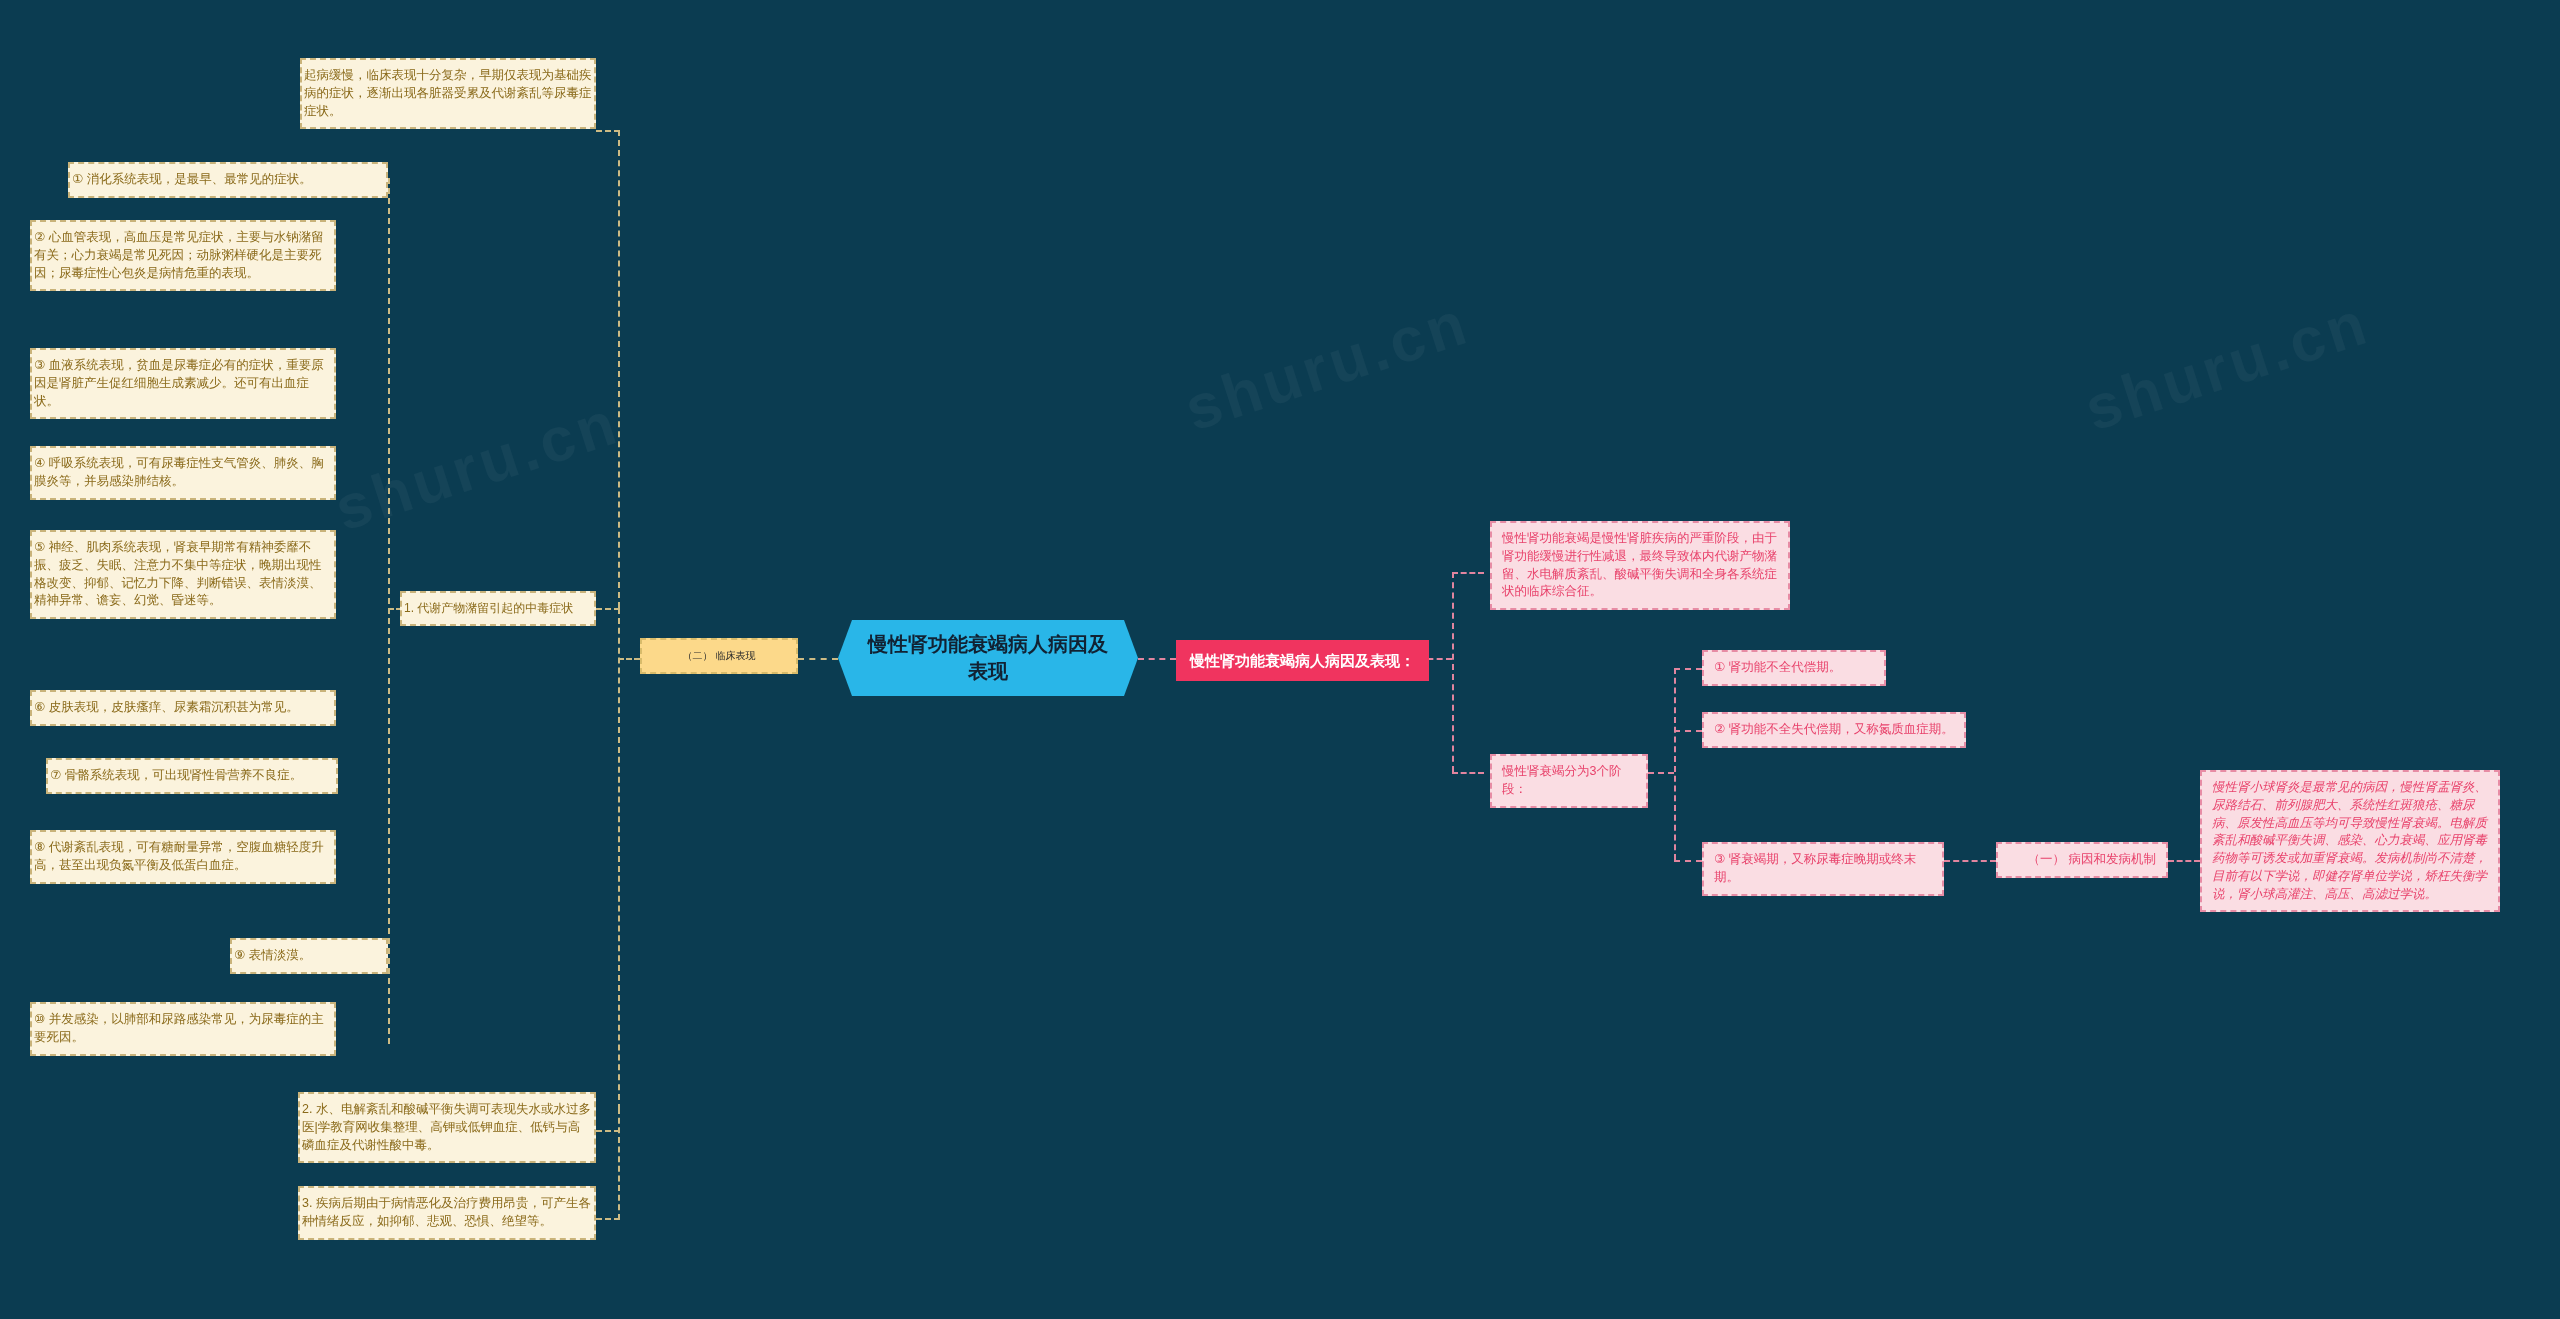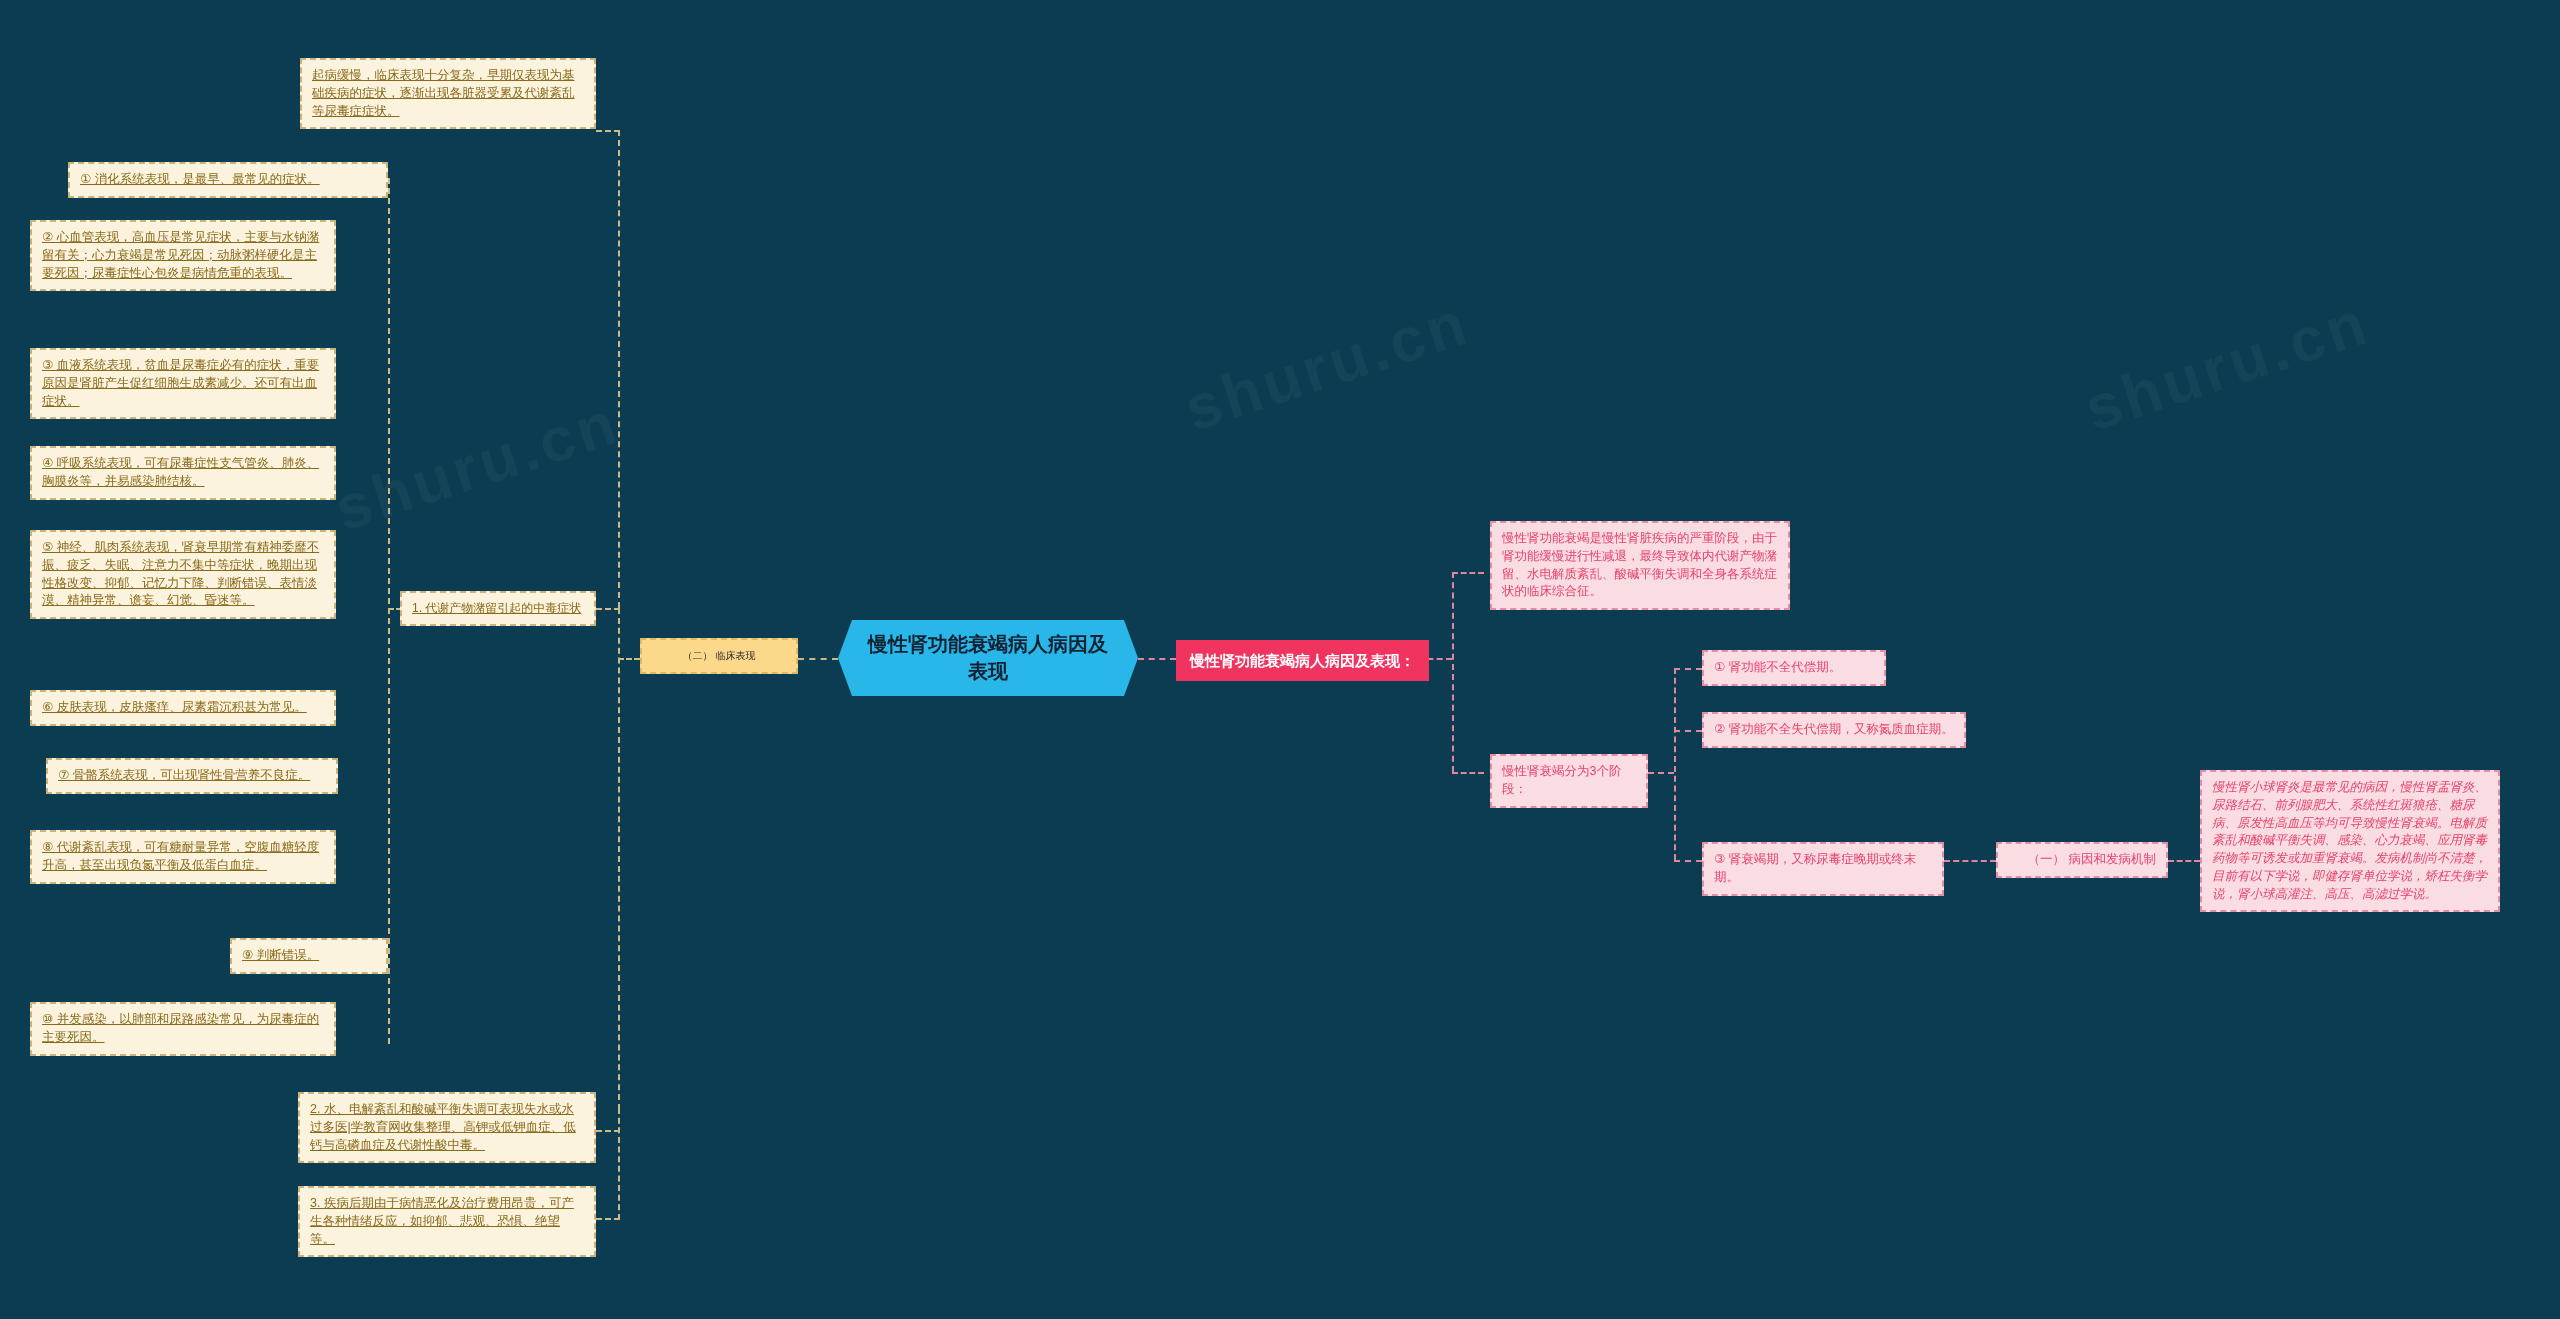--- a/index.html
+++ b/index.html
@@ -21,7 +21,7 @@
   .y{
     background:#fbf3dd;color:#8a6a1a;
     border:2px dashed #c9b37a;
-    padding:7px 10px;font-size:12.5px;text-decoration:underline;
+    padding:7px 2px;font-size:12.5px;
   }
   .y-center{
     background:#fcd98a;color:#2b2b2b;border:2px dashed #d8bb6a;

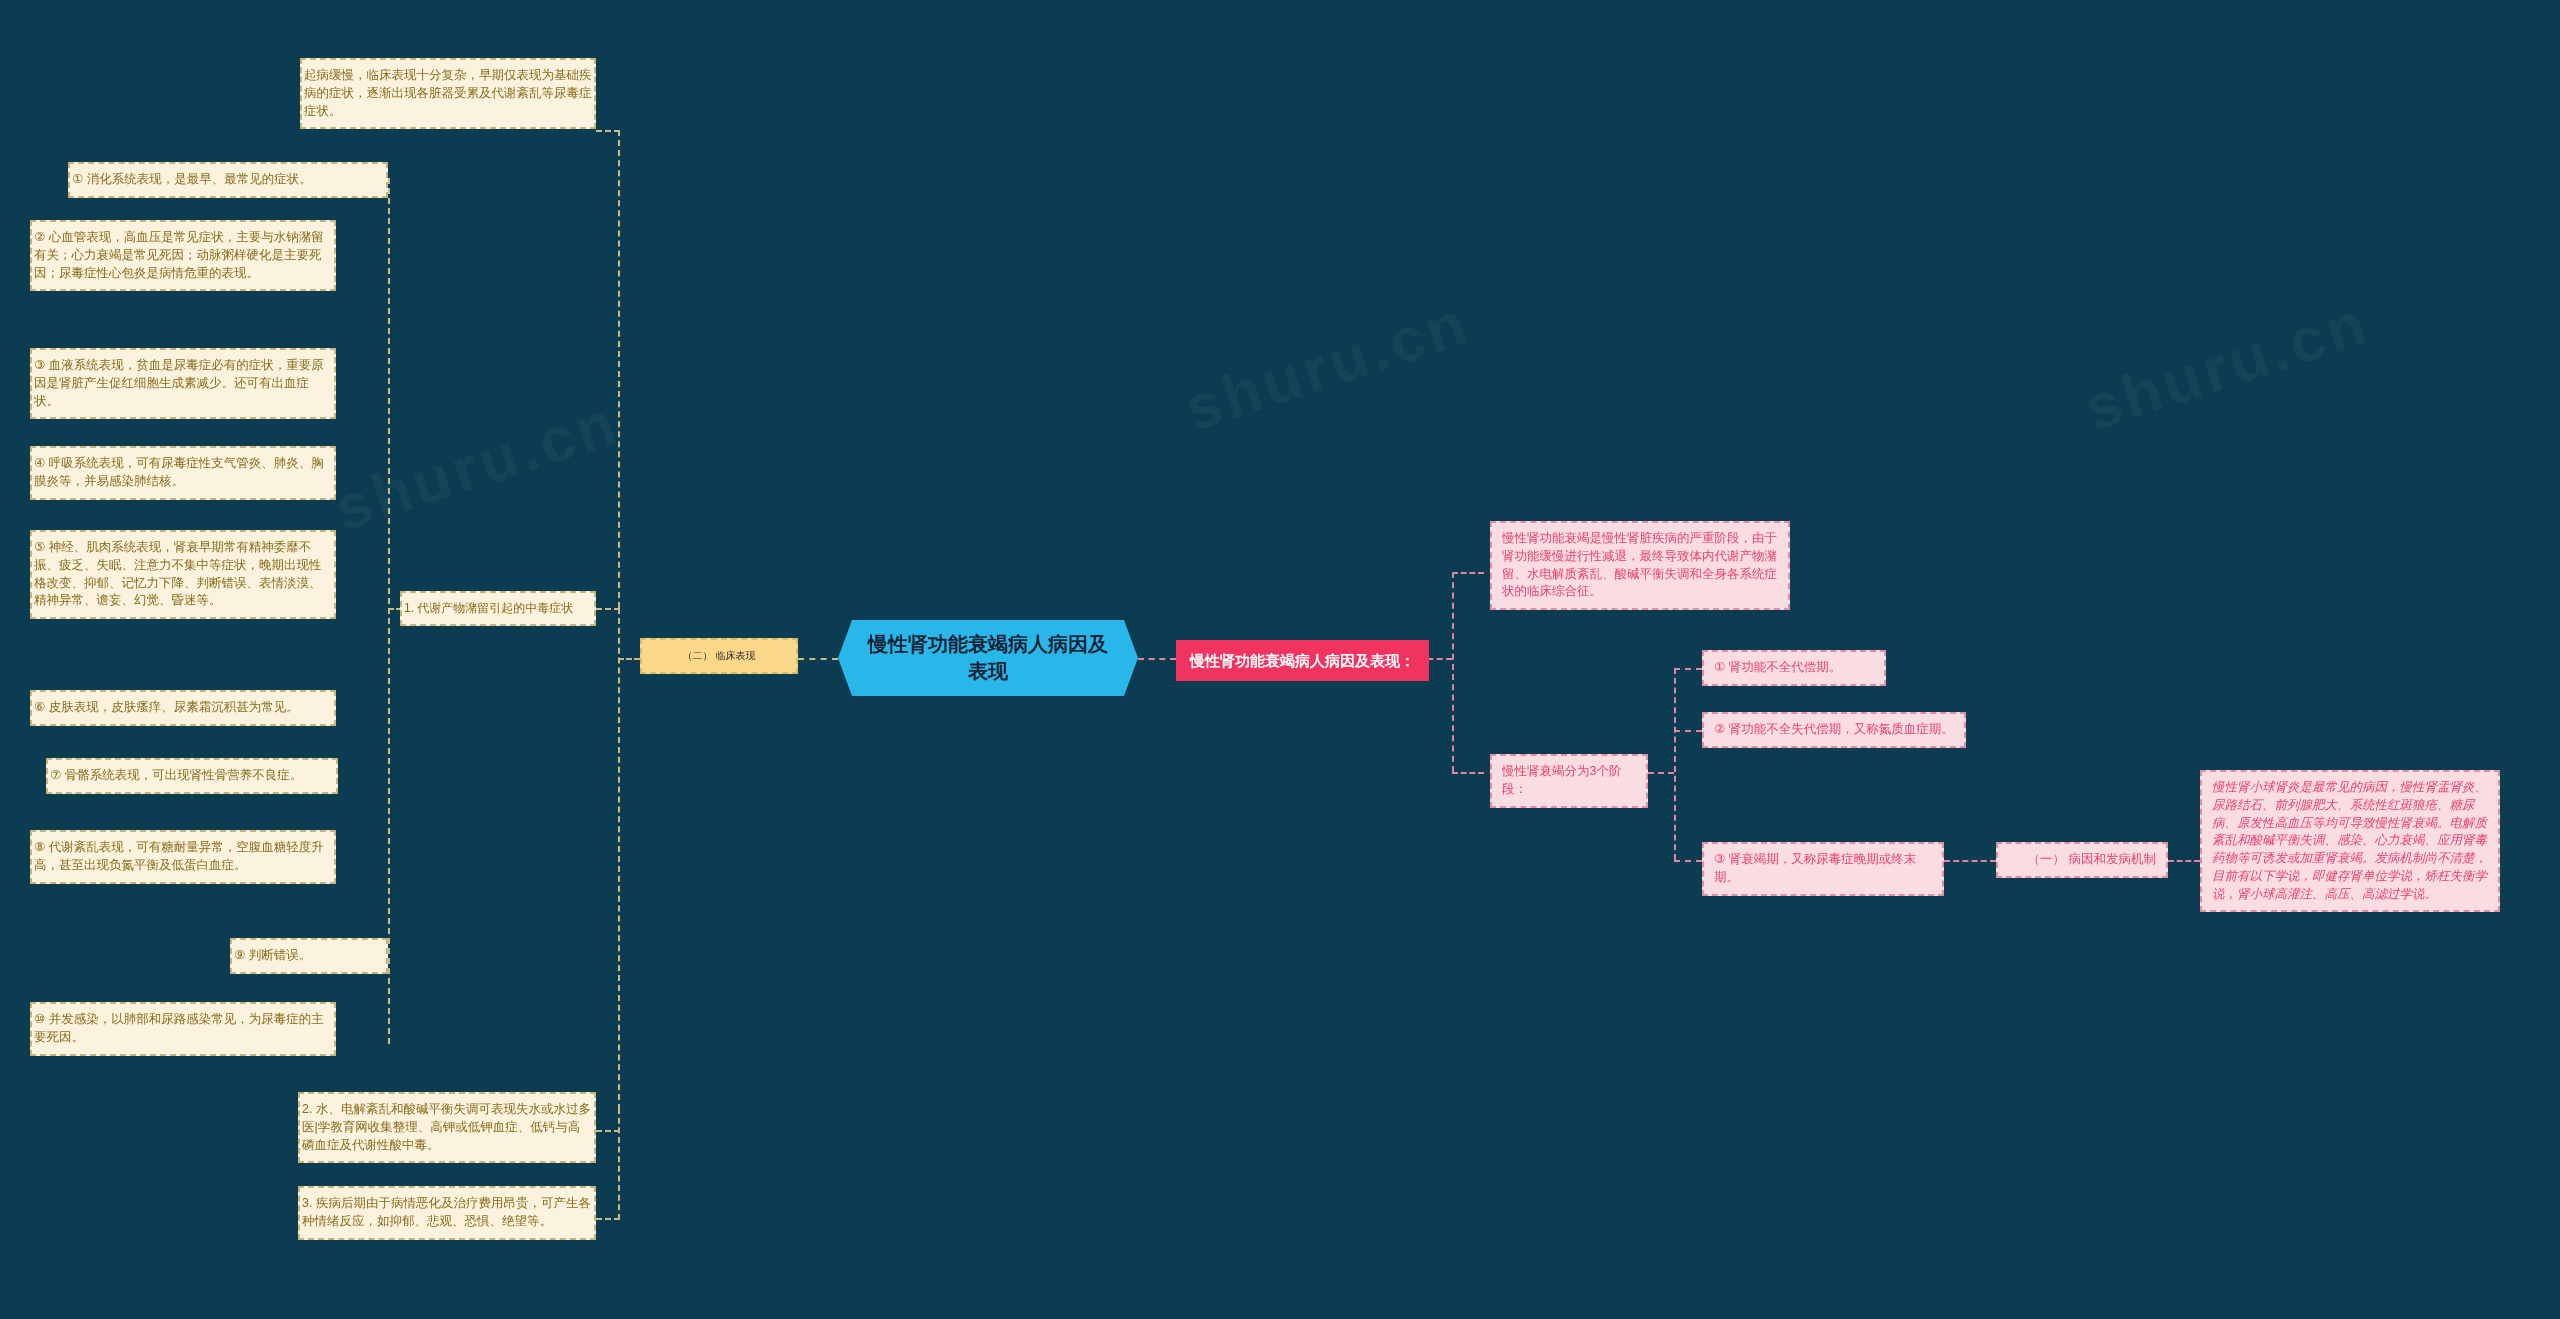--- a/index.html
+++ b/index.html
@@ -134,7 +134,7 @@
   <span>⑧ 代谢紊乱表现，可有糖耐量异常，空腹血糖轻度升高，甚至出现负氮平衡及低蛋白血症。</span>
 </div>
 <div class="node y" style="left:230px;top:938px;width:158px;">
-  <span>⑨ 判断错误。</span>
+  <span>⑨ 表情淡漠。</span>
 </div>
 <div class="node y" style="left:30px;top:1002px;width:306px;">
   <span>⑩ 并发感染，以肺部和尿路感染常见，为尿毒症的主要死因。</span>

